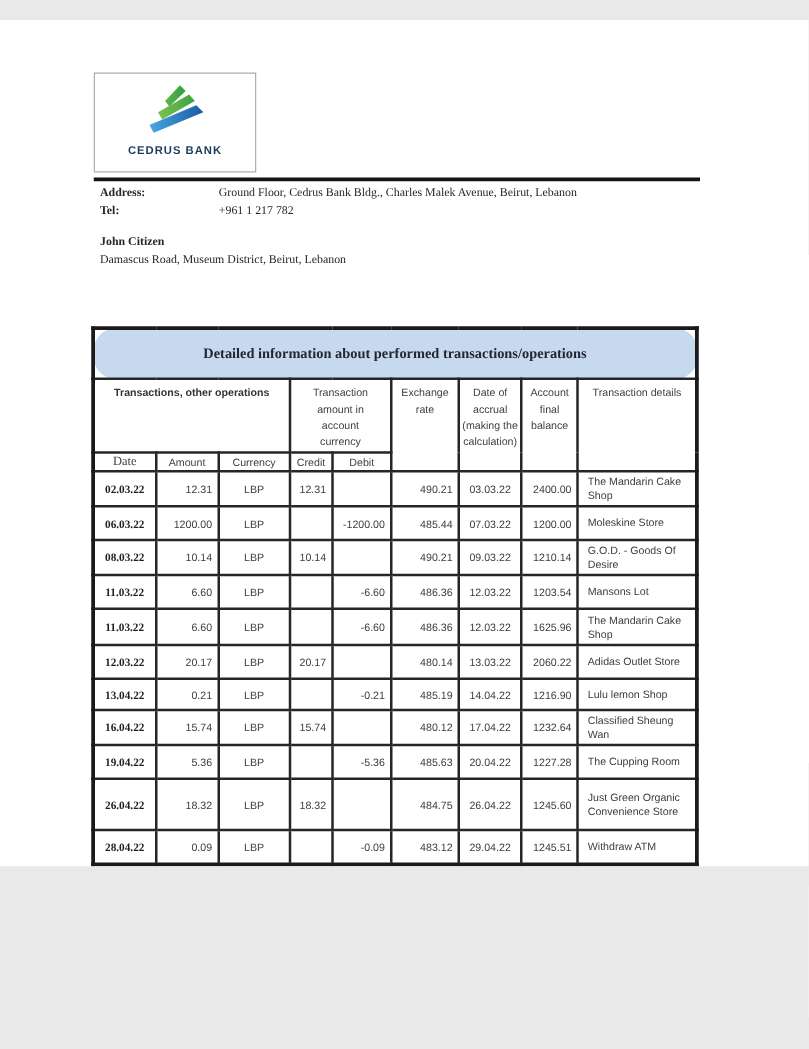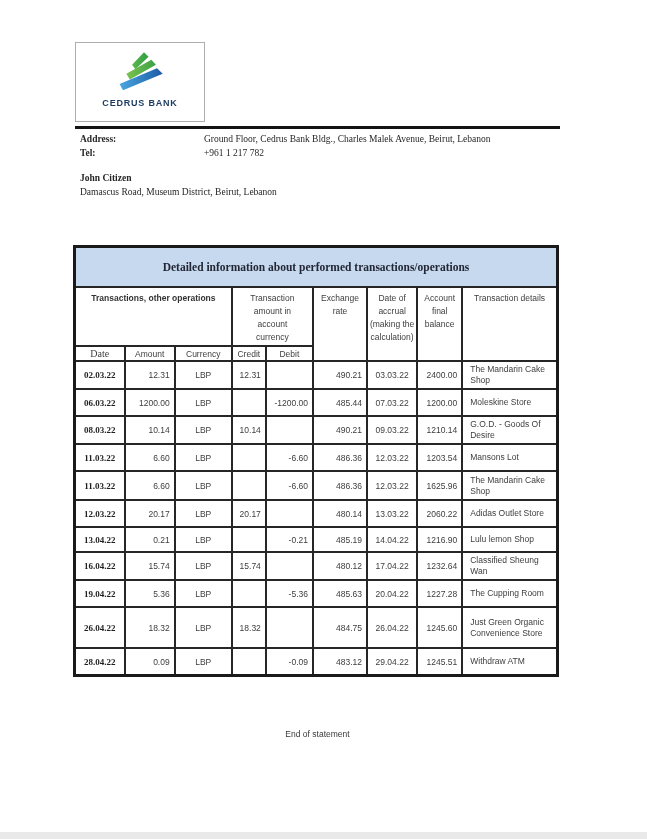--- a/index.html
+++ b/index.html
@@ -4,8 +4,8 @@
 <style>
   html,body{margin:0;padding:0;background:#e9e9e9;}
   .page{
-    position:relative;width:647px;height:832px;background:#ffffff;
-    margin:0 auto;overflow:hidden;
+    position:relative;width:647px;height:677px;background:#ffffff;
+    margin:16px auto;overflow:hidden;
     font-family:"Liberation Serif", serif;color:#222;
   }
   

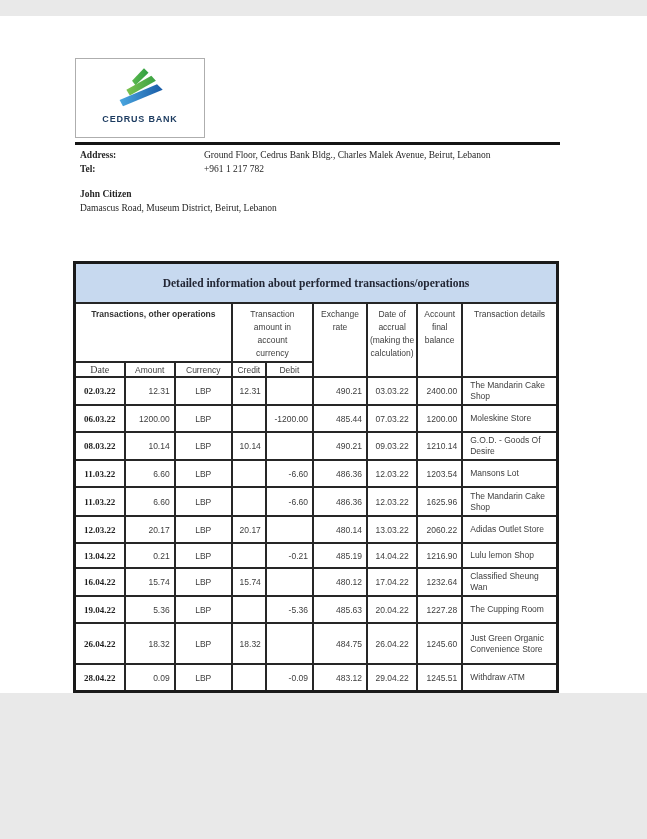--- a/index.html
+++ b/index.html
@@ -22,7 +22,7 @@
   
   .top-rule{position:absolute;left:75px;top:126px;width:485px;height:3px;background:#141414;}
   .contact{position:absolute;left:80px;top:132px;font-size:9.5px;line-height:14px;color:#262626;}
-  .contact-row{display:flex;gap:29px;}
+  .contact-row{display:flex;}
   .contact-label{width:95px;font-weight:bold;}
   .customer{position:absolute;left:80px;top:171px;font-size:9.5px;line-height:14px;color:#262626;}
   .customer-name{font-weight:bold;}

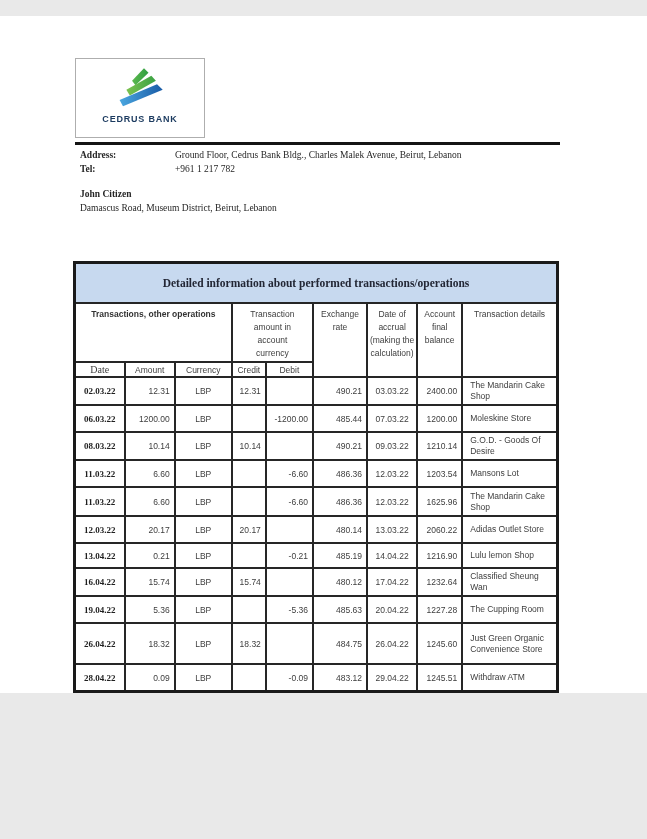--- a/index.html
+++ b/index.html
@@ -38,6 +38,7 @@
     background:#c7d9ef;height:40px;text-align:center;vertical-align:middle;
     font-family:"Liberation Serif", serif;font-weight:bold;font-size:11.5px;color:#232735;
     border-bottom:3px solid #1a1a1a;
+    border-radius:17px;
   }
   tr.hdr-group th{
     height:58px;vertical-align:top;padding-top:4px;font-weight:normal;

